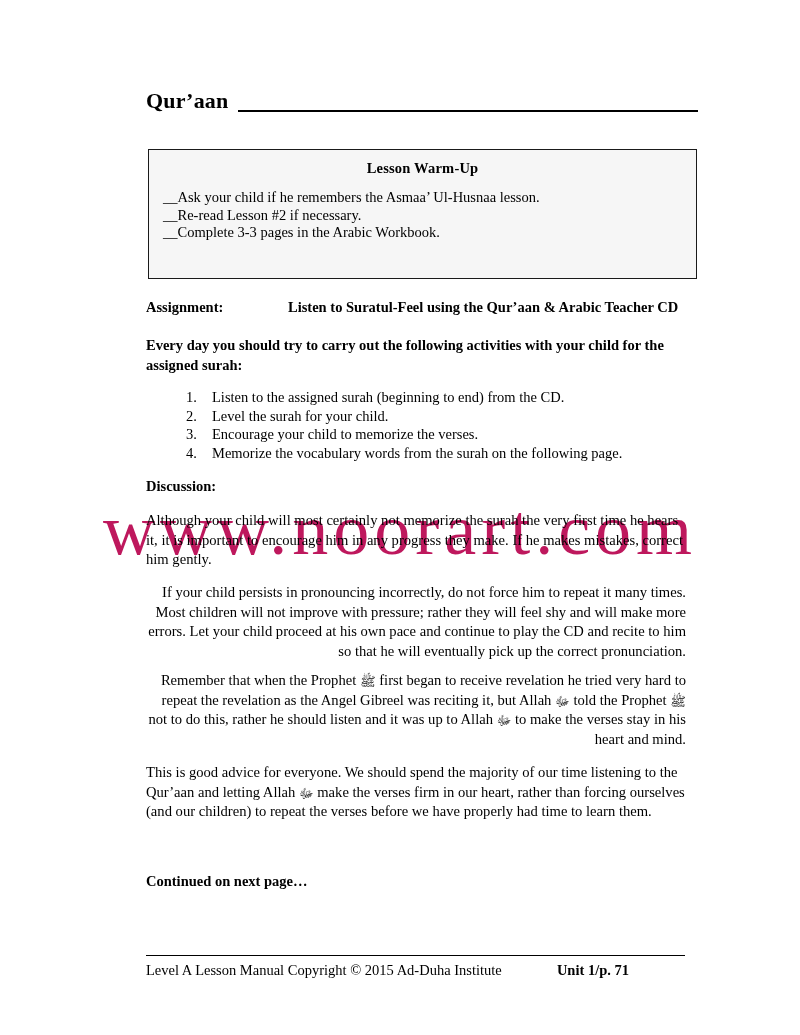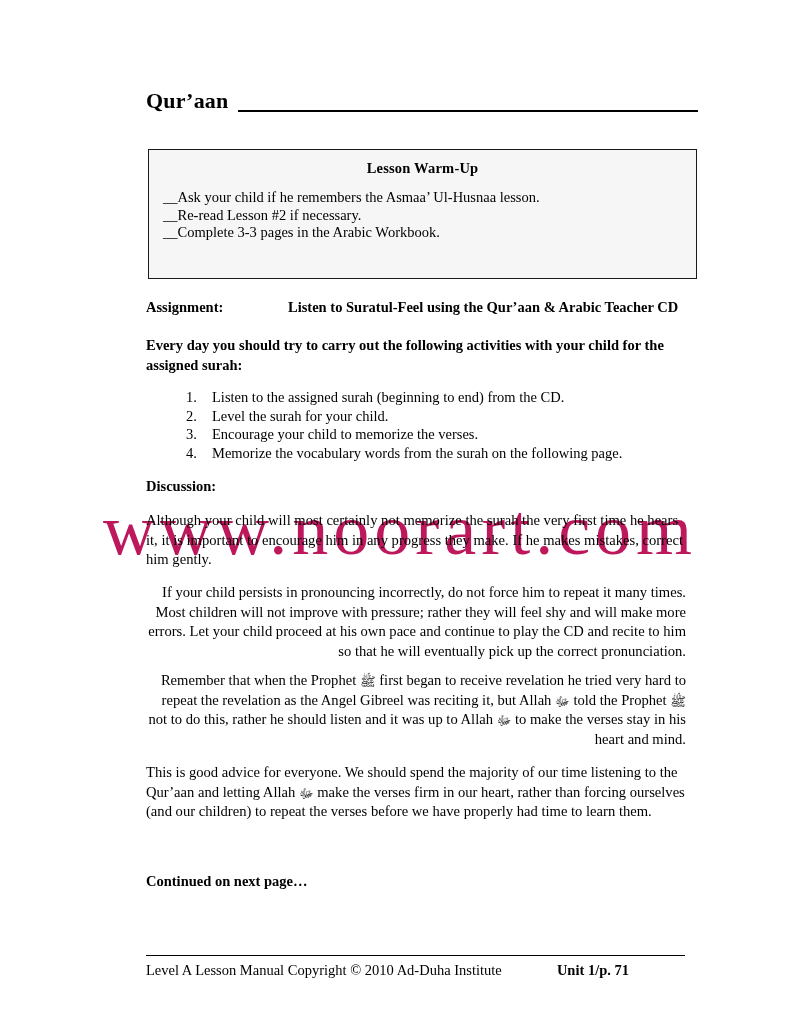--- a/index.html
+++ b/index.html
@@ -269,7 +269,7 @@
 
   <div class="footer-rule"></div>
   <div class="footer">
-    <span class="footer-left">Level A Lesson Manual Copyright © 2010 Ad-Duha Institute</span>
+    <span class="footer-left">Level A Lesson Manual Copyright © 2015 Ad-Duha Institute</span>
     <span class="footer-right">Unit 1/p. 71</span>
   </div>
 

